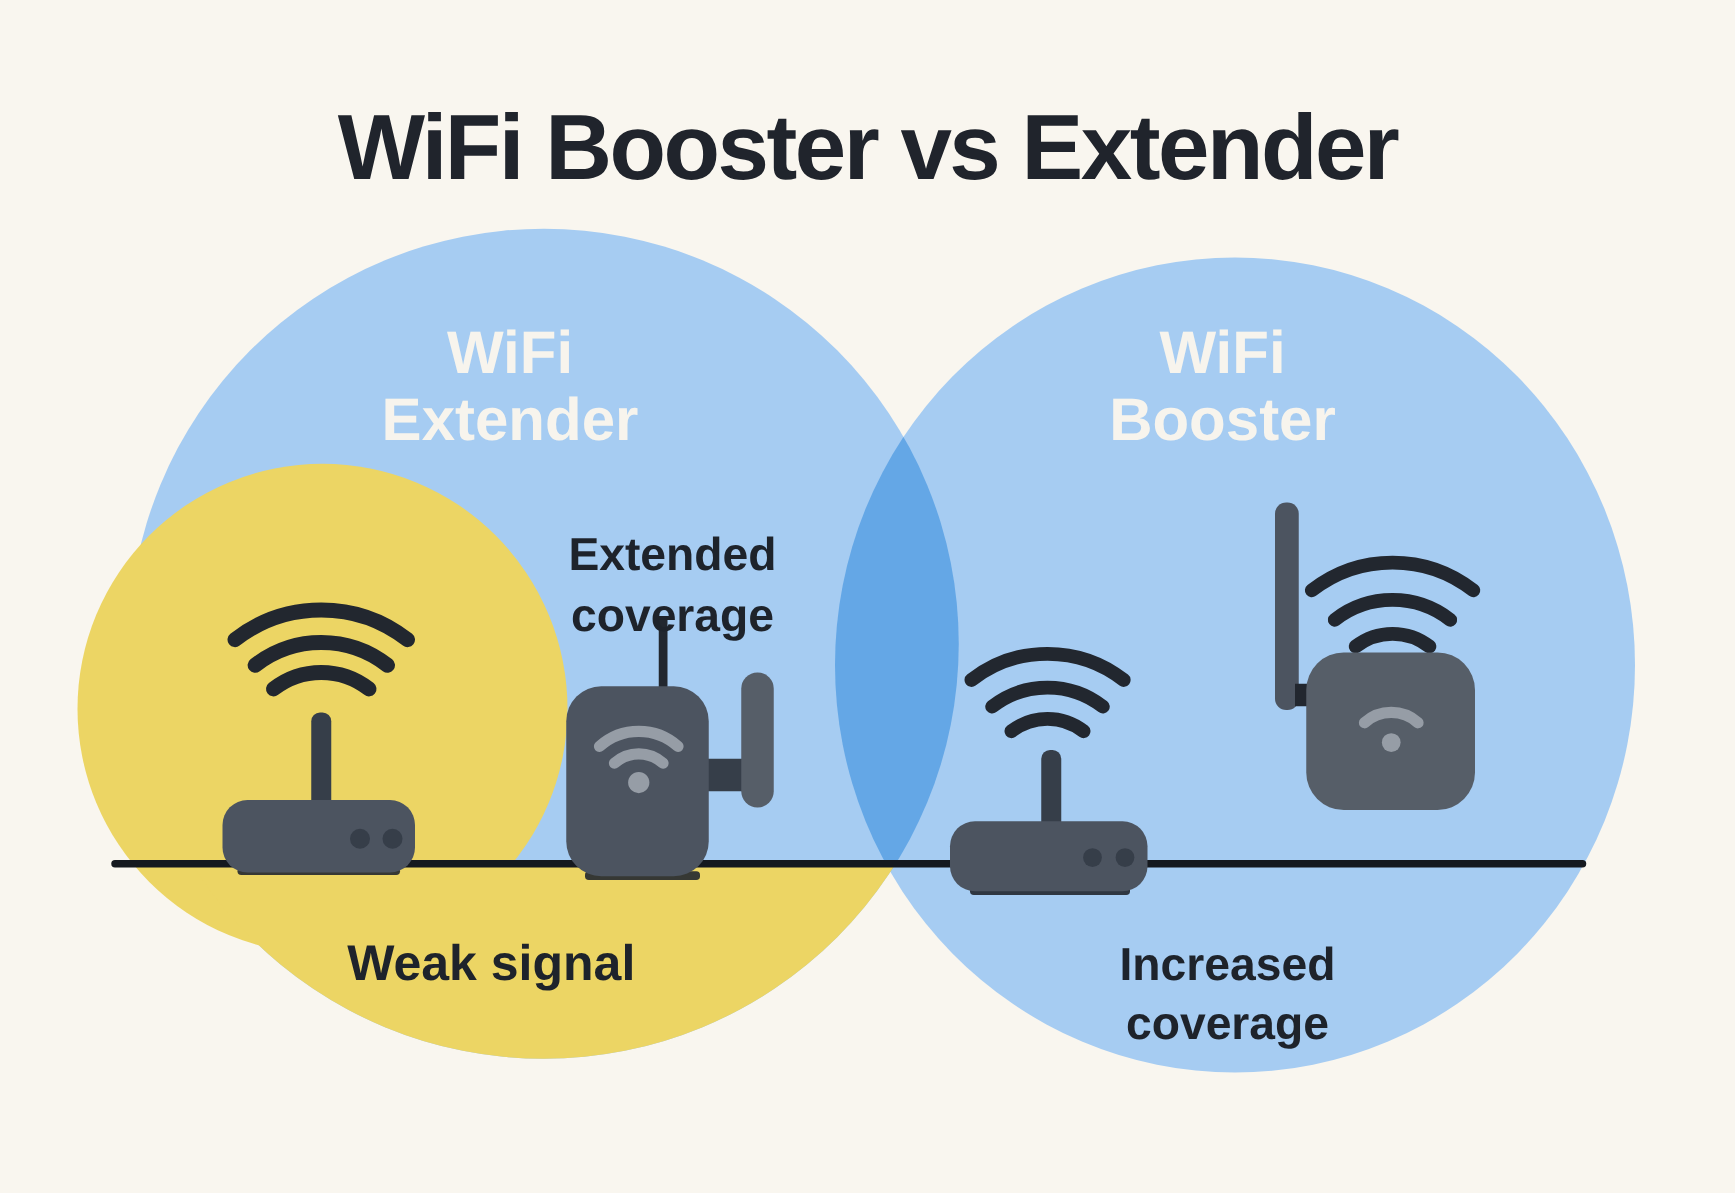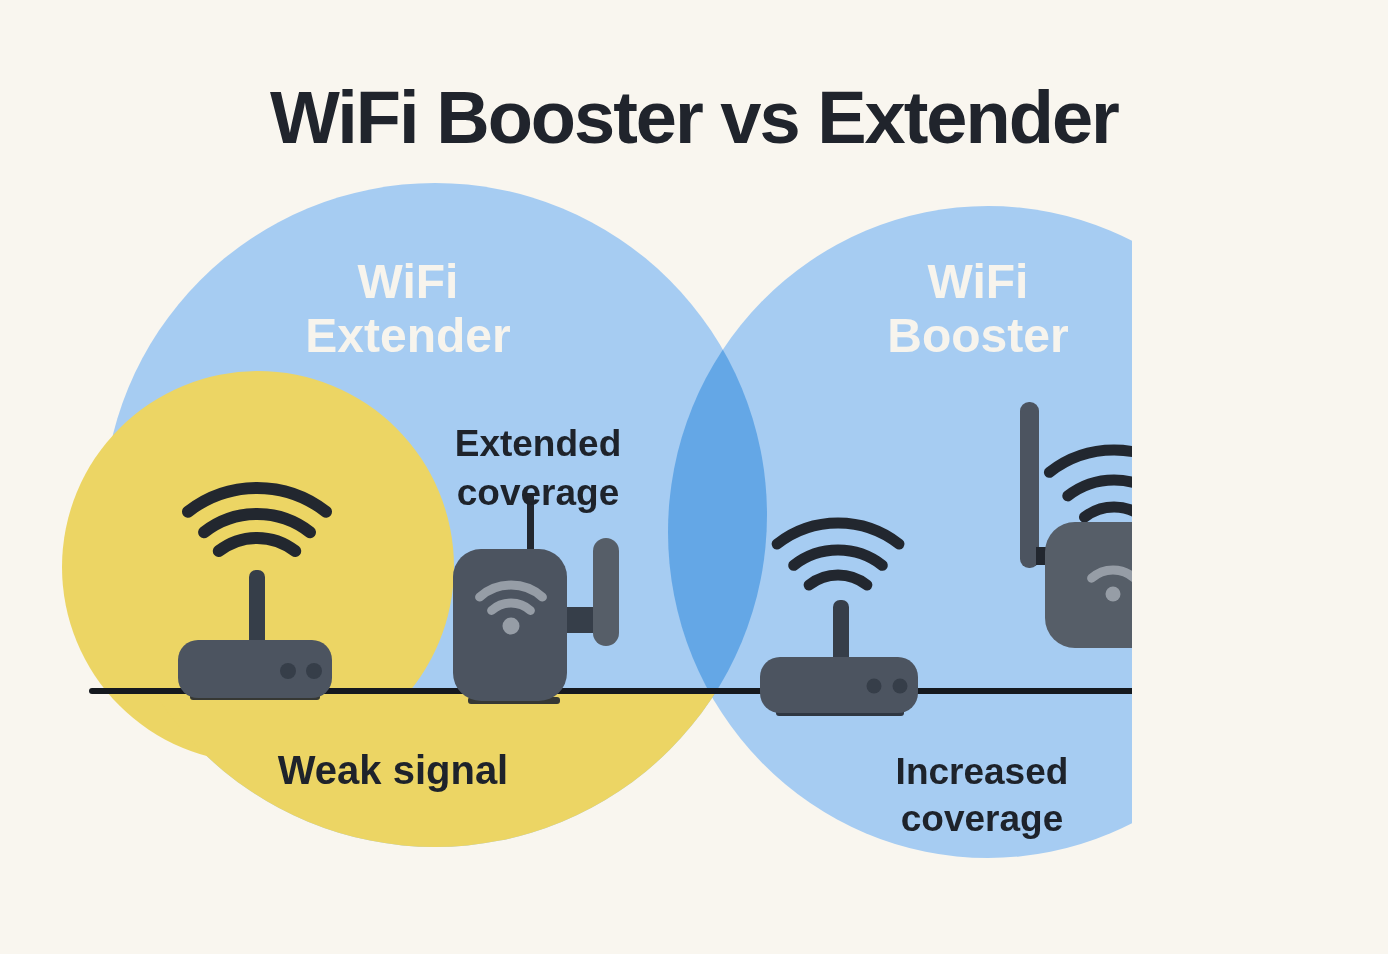--- a/index.html
+++ b/index.html
@@ -8,7 +8,7 @@
     background: #f9f6ef;
   }
   .stage {
-    width: 1132px;
+    width: 1388px;
     height: 954px;
     position: relative;
     overflow: hidden;

